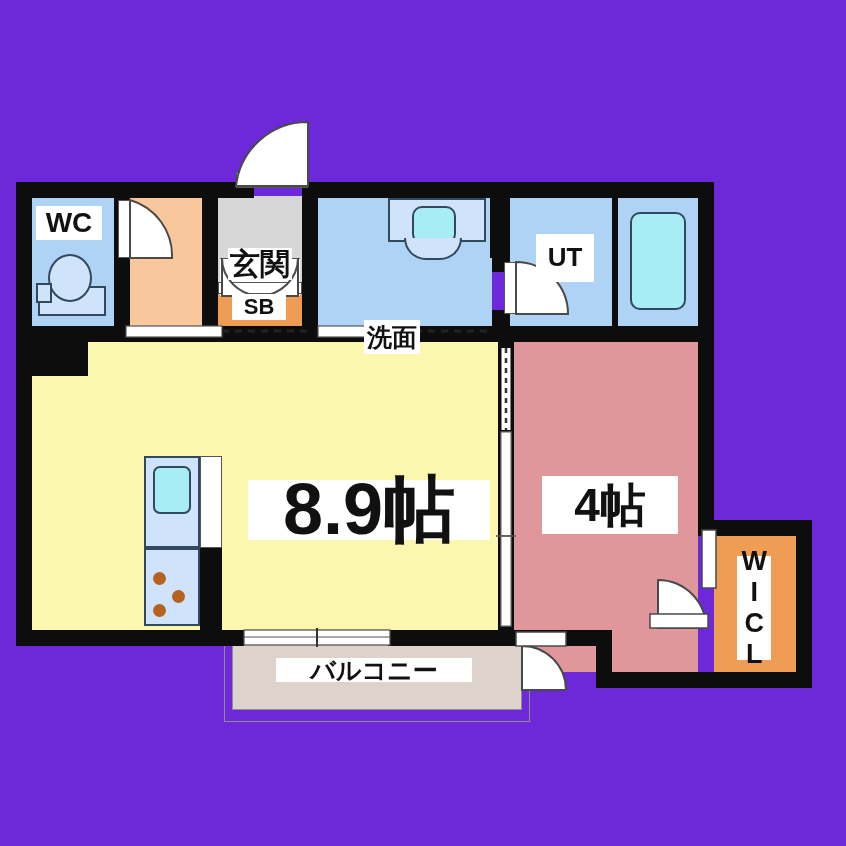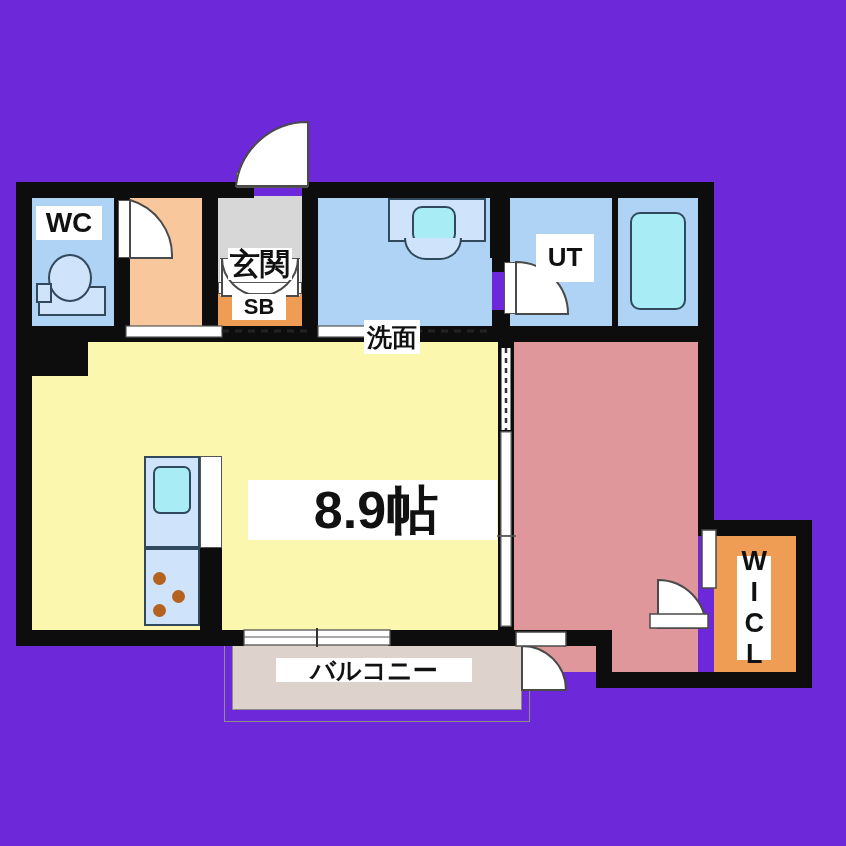--- a/index.html
+++ b/index.html
@@ -188,7 +188,7 @@
   <div class="lbl" style="left:536px; top:234px; width:58px; height:48px; font-size:26px;">UT</div>
 
 
-  <div class="lbl" style="left:248px; top:480px; width:242px; height:60px; font-size:52px;padding-left:7px;">8.9帖</div>
+  <div class="lbl" style="left:248px; top:480px; width:242px; height:60px; font-size:72px;">8.9帖</div>
 
 
 

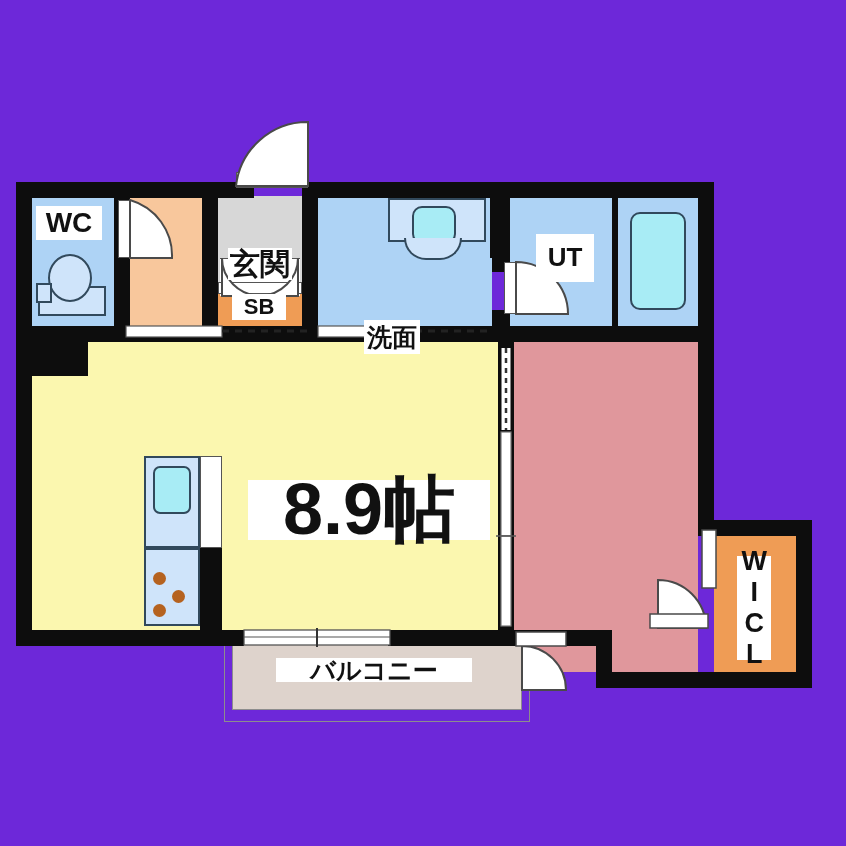--- a/index.html
+++ b/index.html
@@ -191,6 +191,7 @@
   <div class="lbl" style="left:248px; top:480px; width:242px; height:60px; font-size:72px;">8.9帖</div>
 
 
+  <div class="lbl" style="left:542px; top:476px; width:136px; height:58px; font-size:46px;">4帖</div>
 
   <div class="lbl lbl-vert" style="left:737px; top:556px; width:34px; height:104px; font-size:27px;">WICL</div>
 

